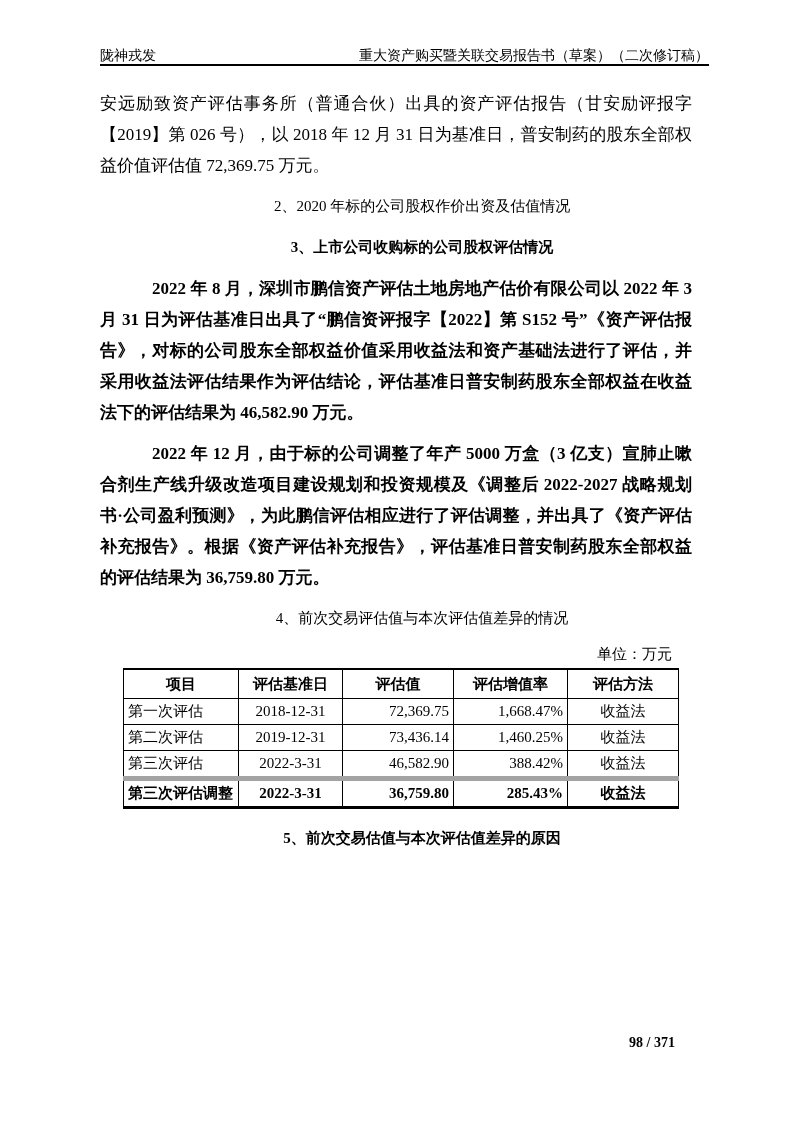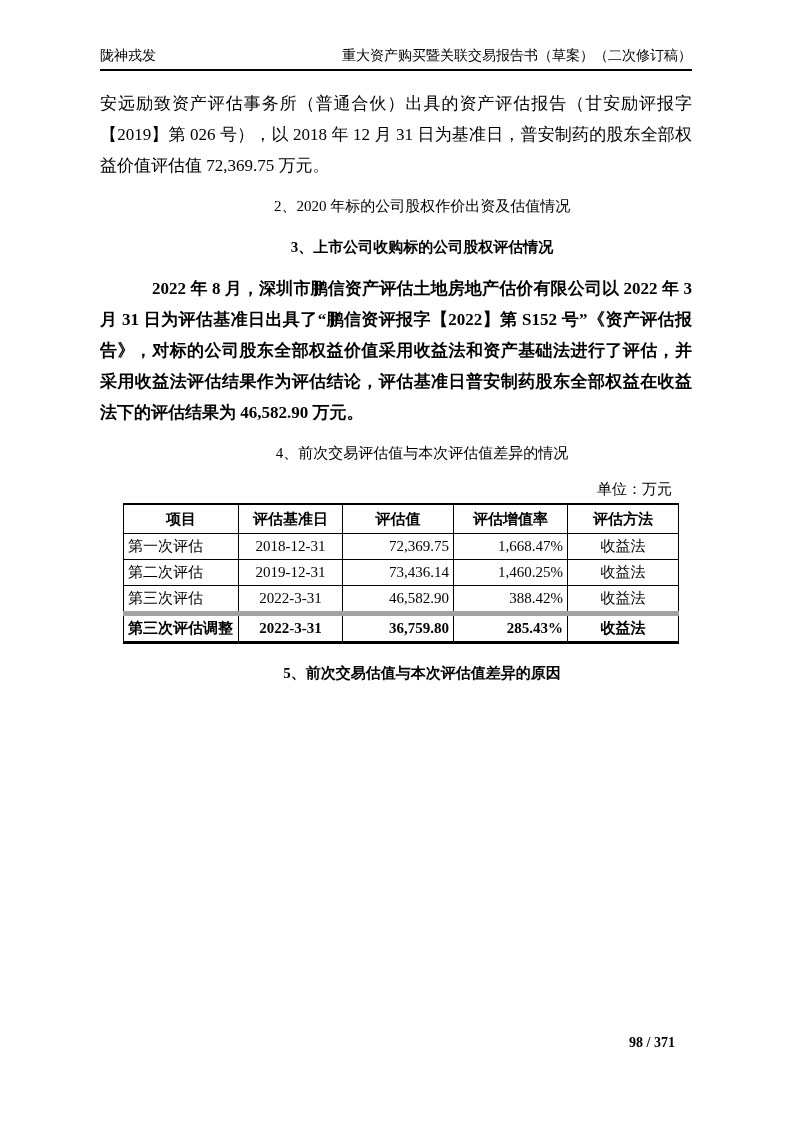--- a/index.html
+++ b/index.html
@@ -13,12 +13,11 @@
   }
   .doc-header {
     position:absolute;
-    left:100px; right:101px; top:47px;
+    left:100px; right:84px; top:47px;
     display:flex;
     justify-content:space-between;
     align-items:flex-end;
     border-bottom:2px solid #000;
-    padding-bottom:5px;
     font-size:14px;
     line-height:17px;
     text-align:right;

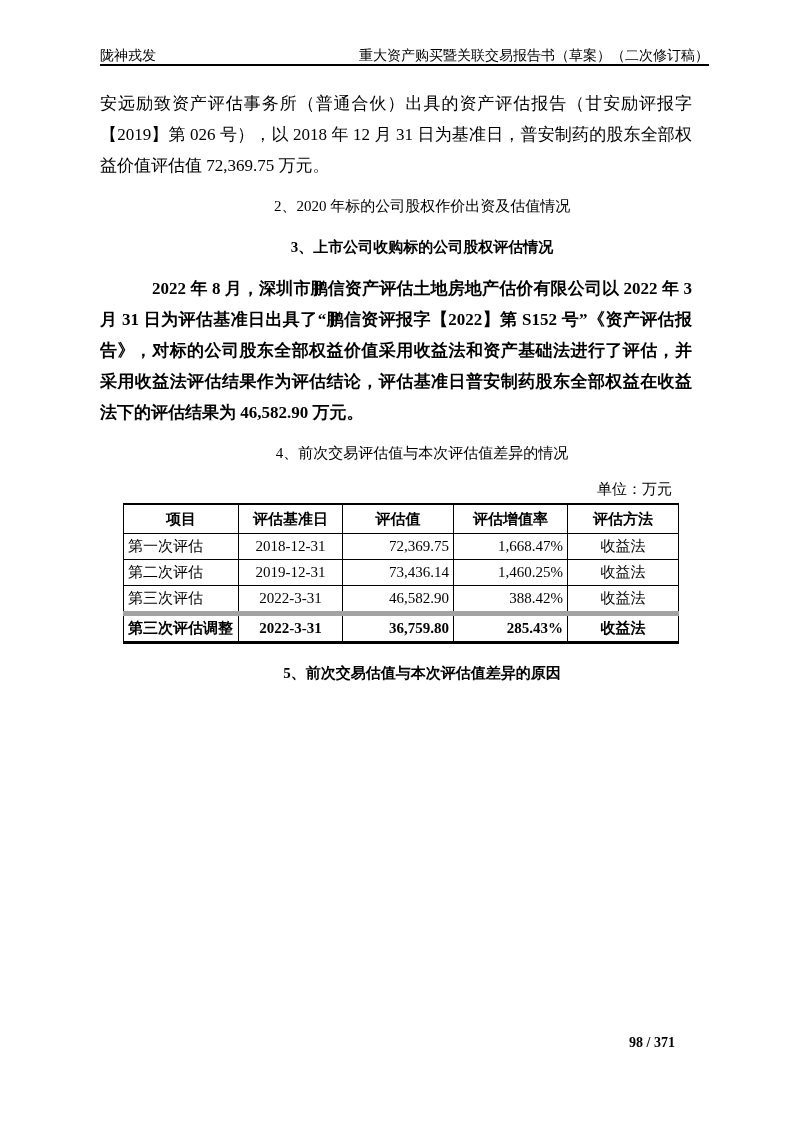--- a/index.html
+++ b/index.html
@@ -106,6 +106,7 @@
 
     <p class="para kai-bold">2022 年 8 月，深圳市鹏信资产评估土地房地产估价有限公司以 2022 年 3 月 31 日为评估基准日出具了“鹏信资评报字【2022】第 S152 号”《资产评估报告》，对标的公司股东全部权益价值采用收益法和资产基础法进行了评估，并采用收益法评估结果作为评估结论，评估基准日普安制药股东全部权益在收益法下的评估结果为 46,582.90 万元。</p>
 
+    <p class="para kai-bold">2022 年 12 月，由于标的公司调整了年产 5000 万盒（3 亿支）宣肺止嗽合剂生产线升级改造项目建设规划和投资规模及《调整后 2022-2027 战略规划书·公司盈利预测》，为此鹏信评估相应进行了评估调整，并出具了《资产评估补充报告》。根据《资产评估补充报告》，评估基准日普安制药股东全部权益的评估结果为 36,759.80 万元。</p>
 
     <p class="heading">4、前次交易评估值与本次评估值差异的情况</p>
 

